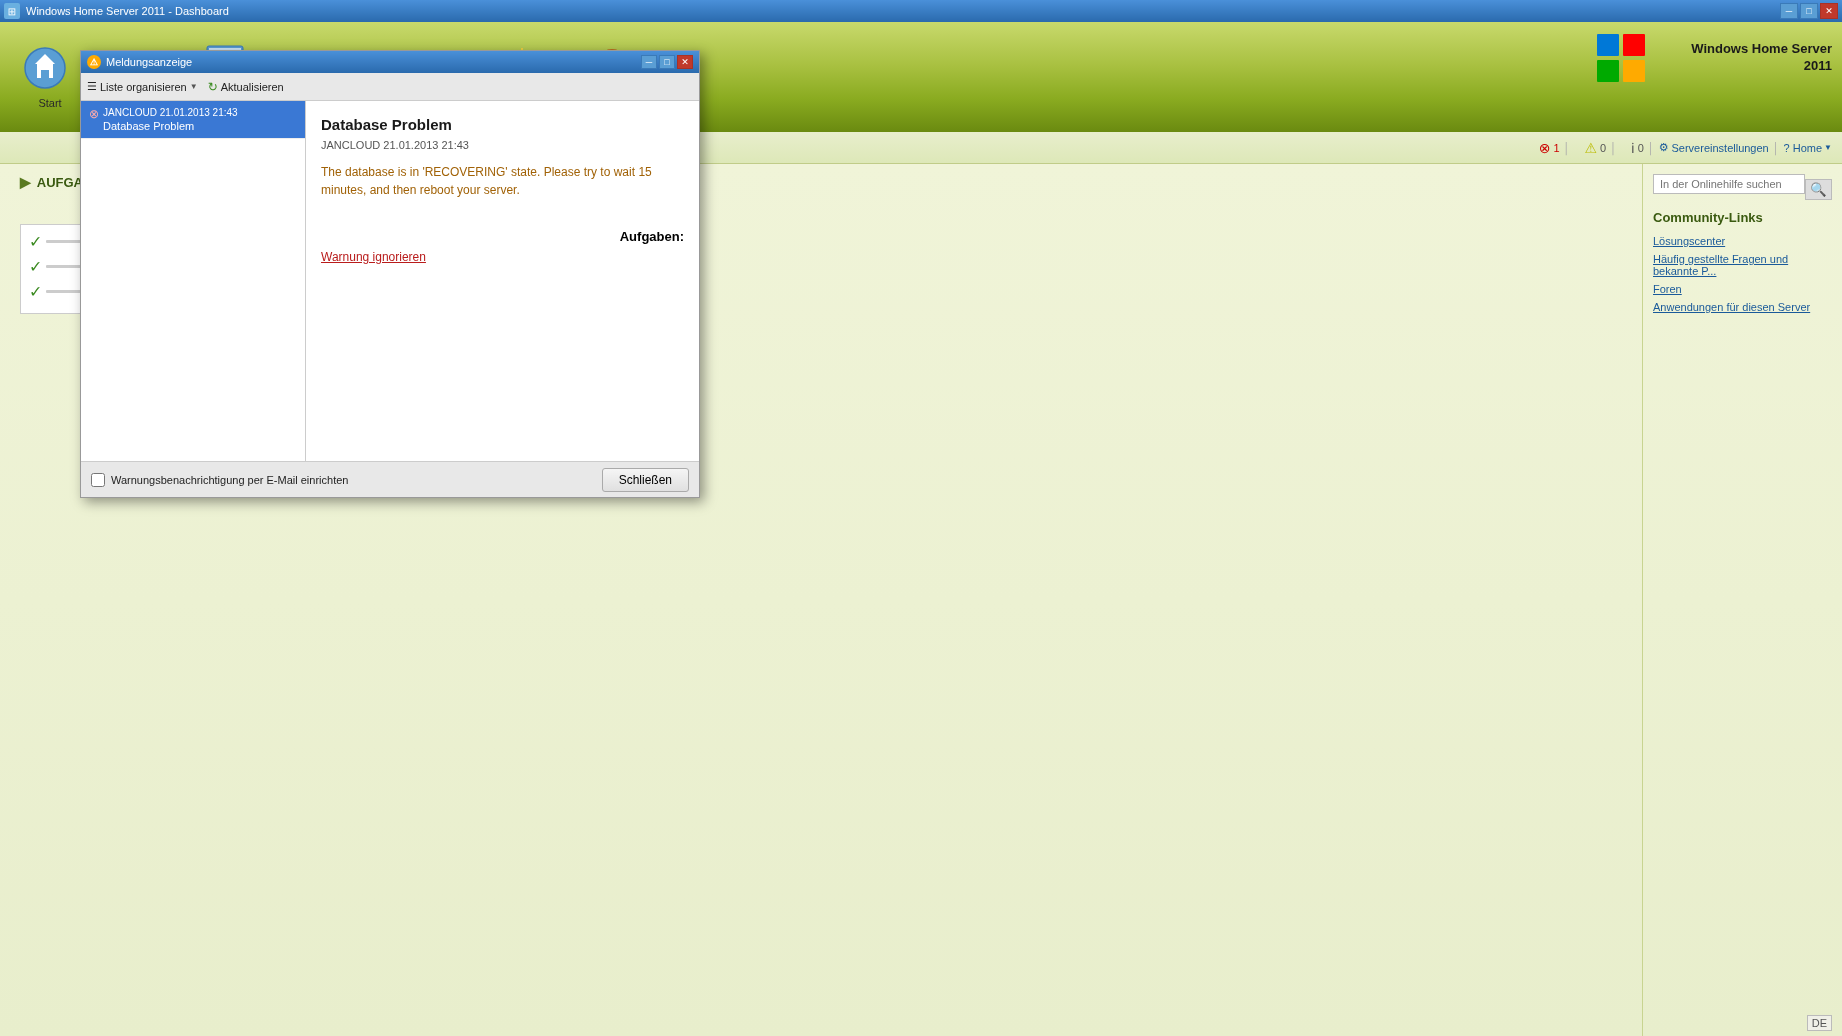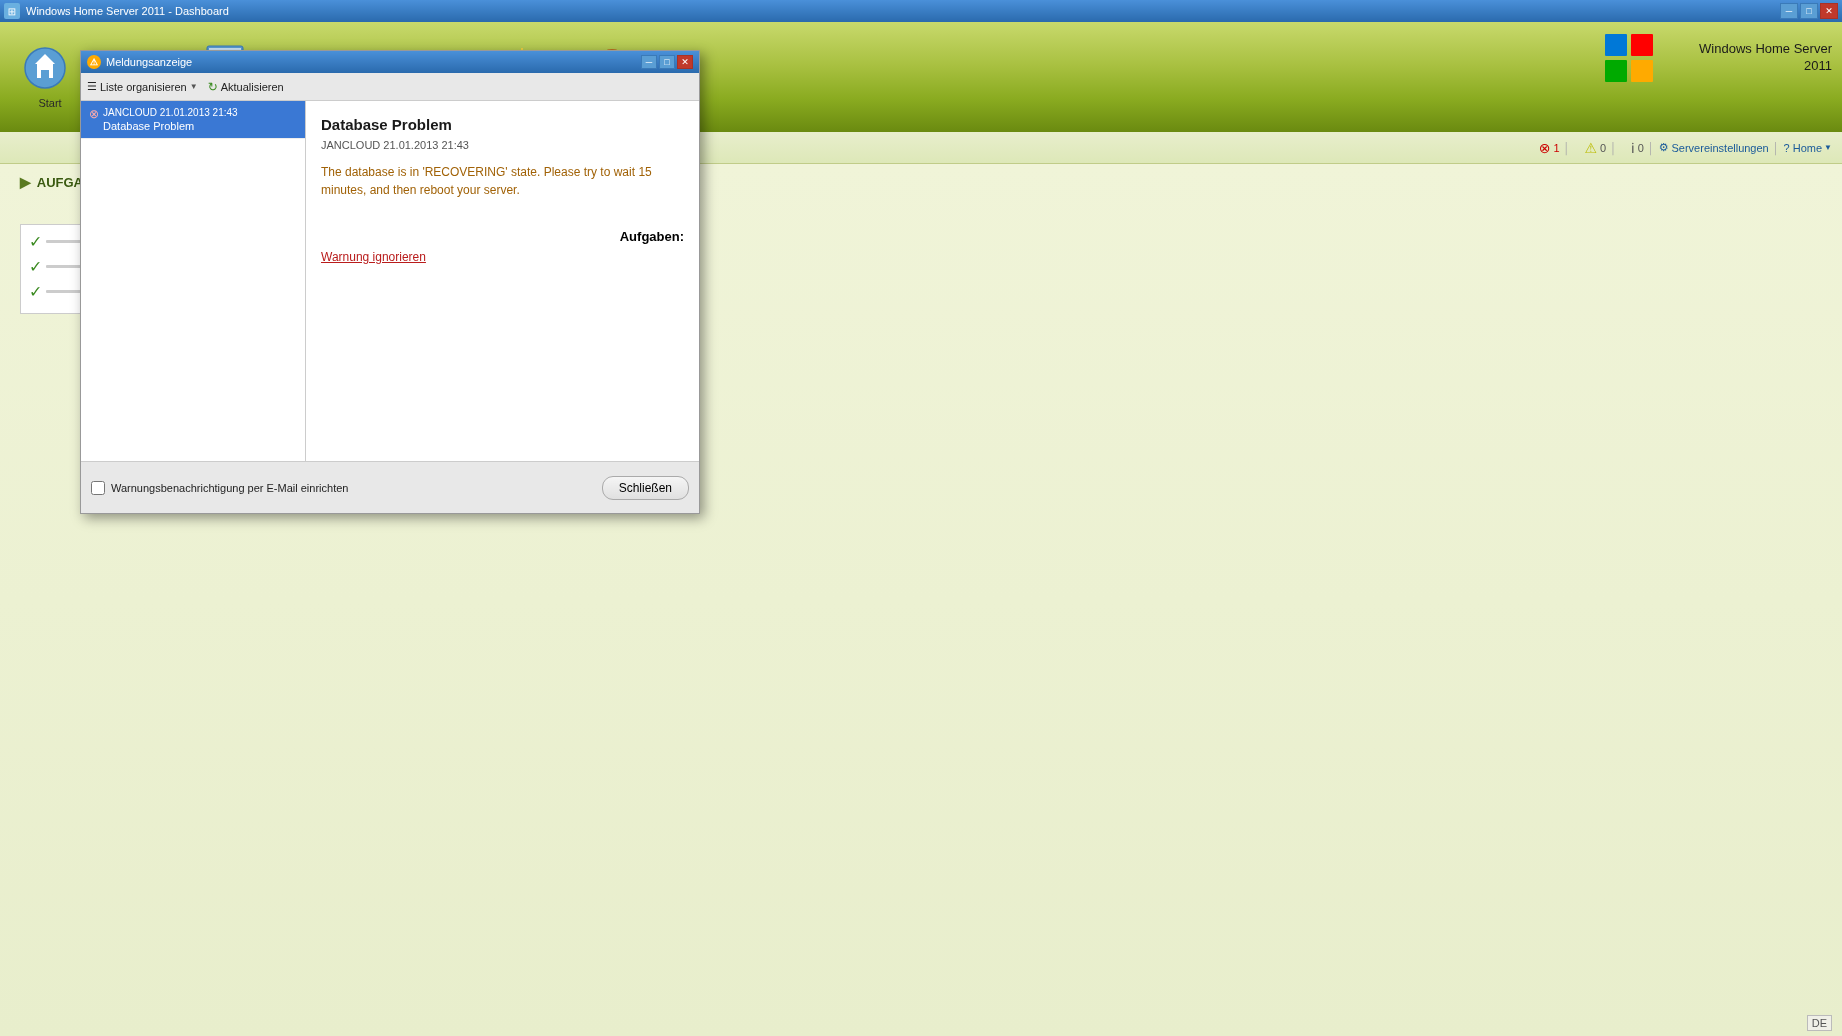--- a/index.html
+++ b/index.html
@@ -84,7 +84,7 @@
       align-items: center;
       justify-content: flex-end;
     }
-    .whs-text { font-size: 13px; color: #1a1a1a; font-weight: normal; text-align: right; line-height: 1.3; margin-left: 38px; }
+    .whs-text { font-size: 13px; color: #1a1a1a; font-weight: bold; text-align: right; line-height: 1.3; margin-left: 38px; }
 
     
     #statusbar {

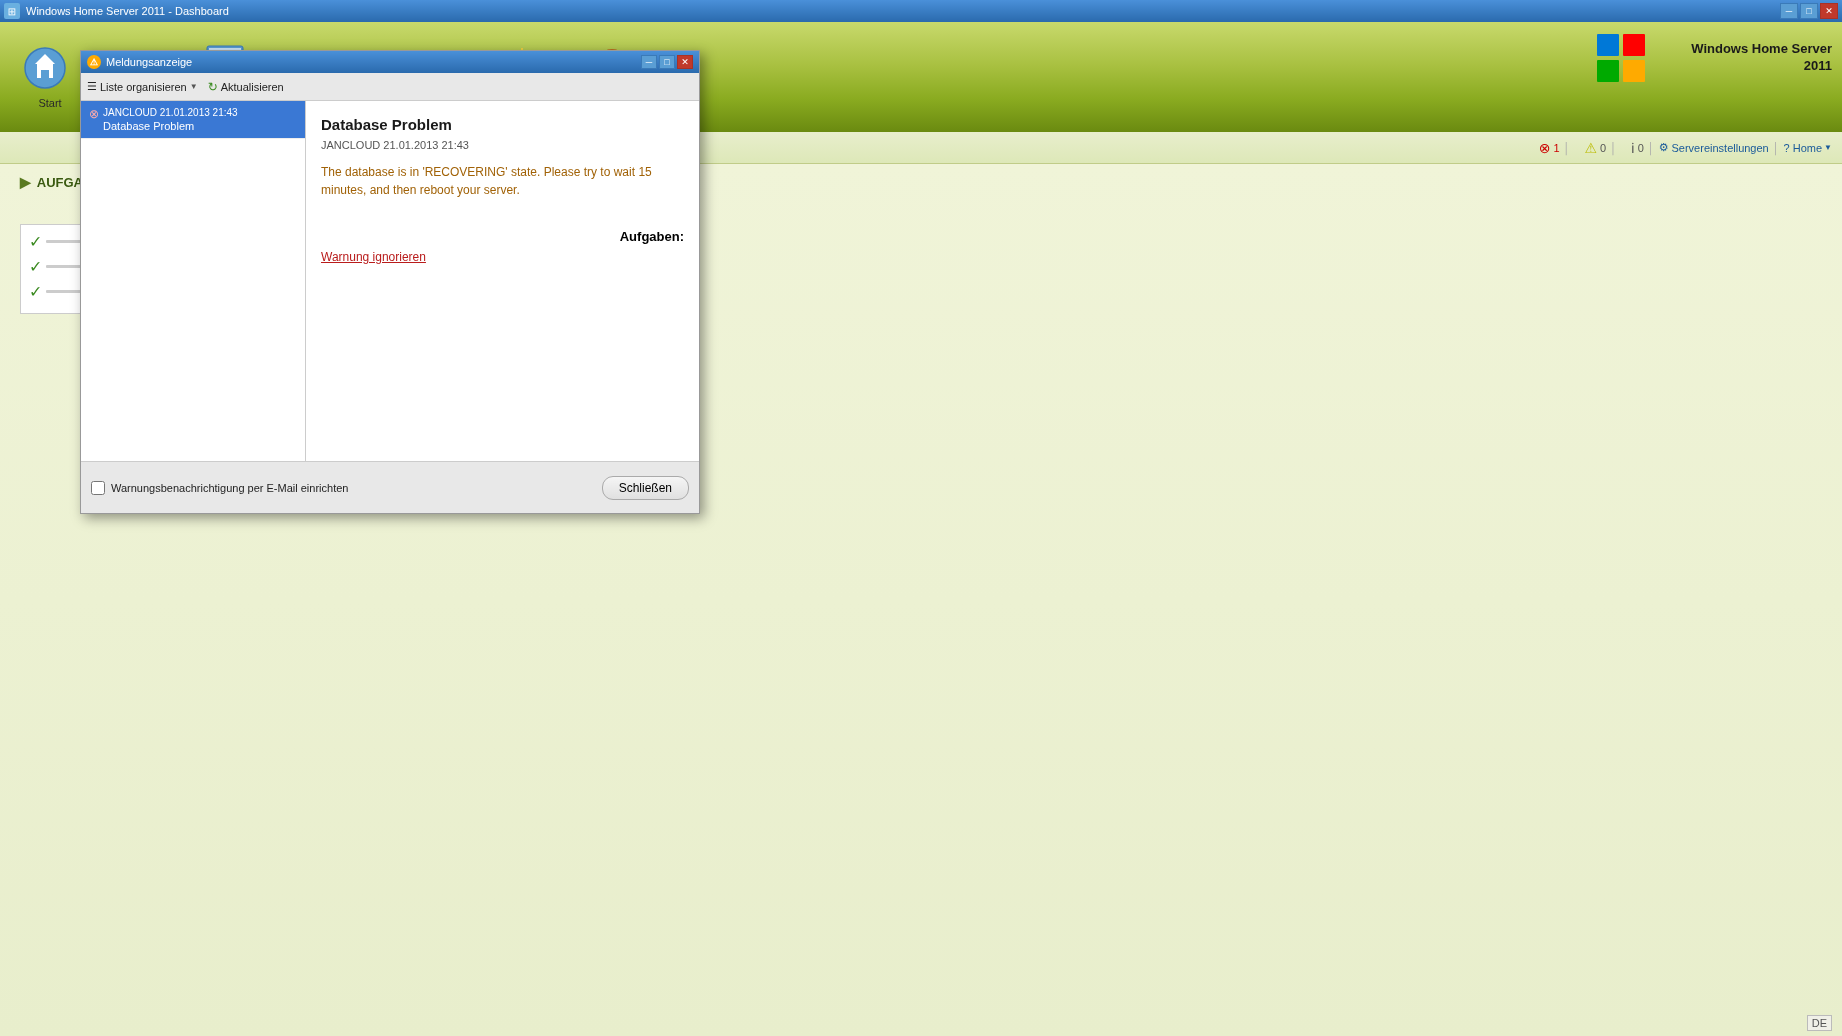--- a/index.html
+++ b/index.html
@@ -508,6 +508,19 @@
     </div>
   </div>
 
+  <div id="right-sidebar">
+    <div style="display:flex; align-items:center; margin-bottom:6px;">
+      <input type="text" class="search-box" style="flex: 1 1 0%;" placeholder="In der Onlinehilfe suchen">
+      <button class="search-btn">
+        <span>🔍</span>
+      </button>
+    </div>
+    <div class="sidebar-title">Community-Links</div>
+    <a class="sidebar-link">Lösungscenter</a>
+    <a class="sidebar-link">Häufig gestellte Fragen und bekannte P...</a>
+    <a class="sidebar-link">Foren</a>
+    <a class="sidebar-link">Anwendungen für diesen Server</a>
+  </div>
 </div>
 
 <div id="dialog">

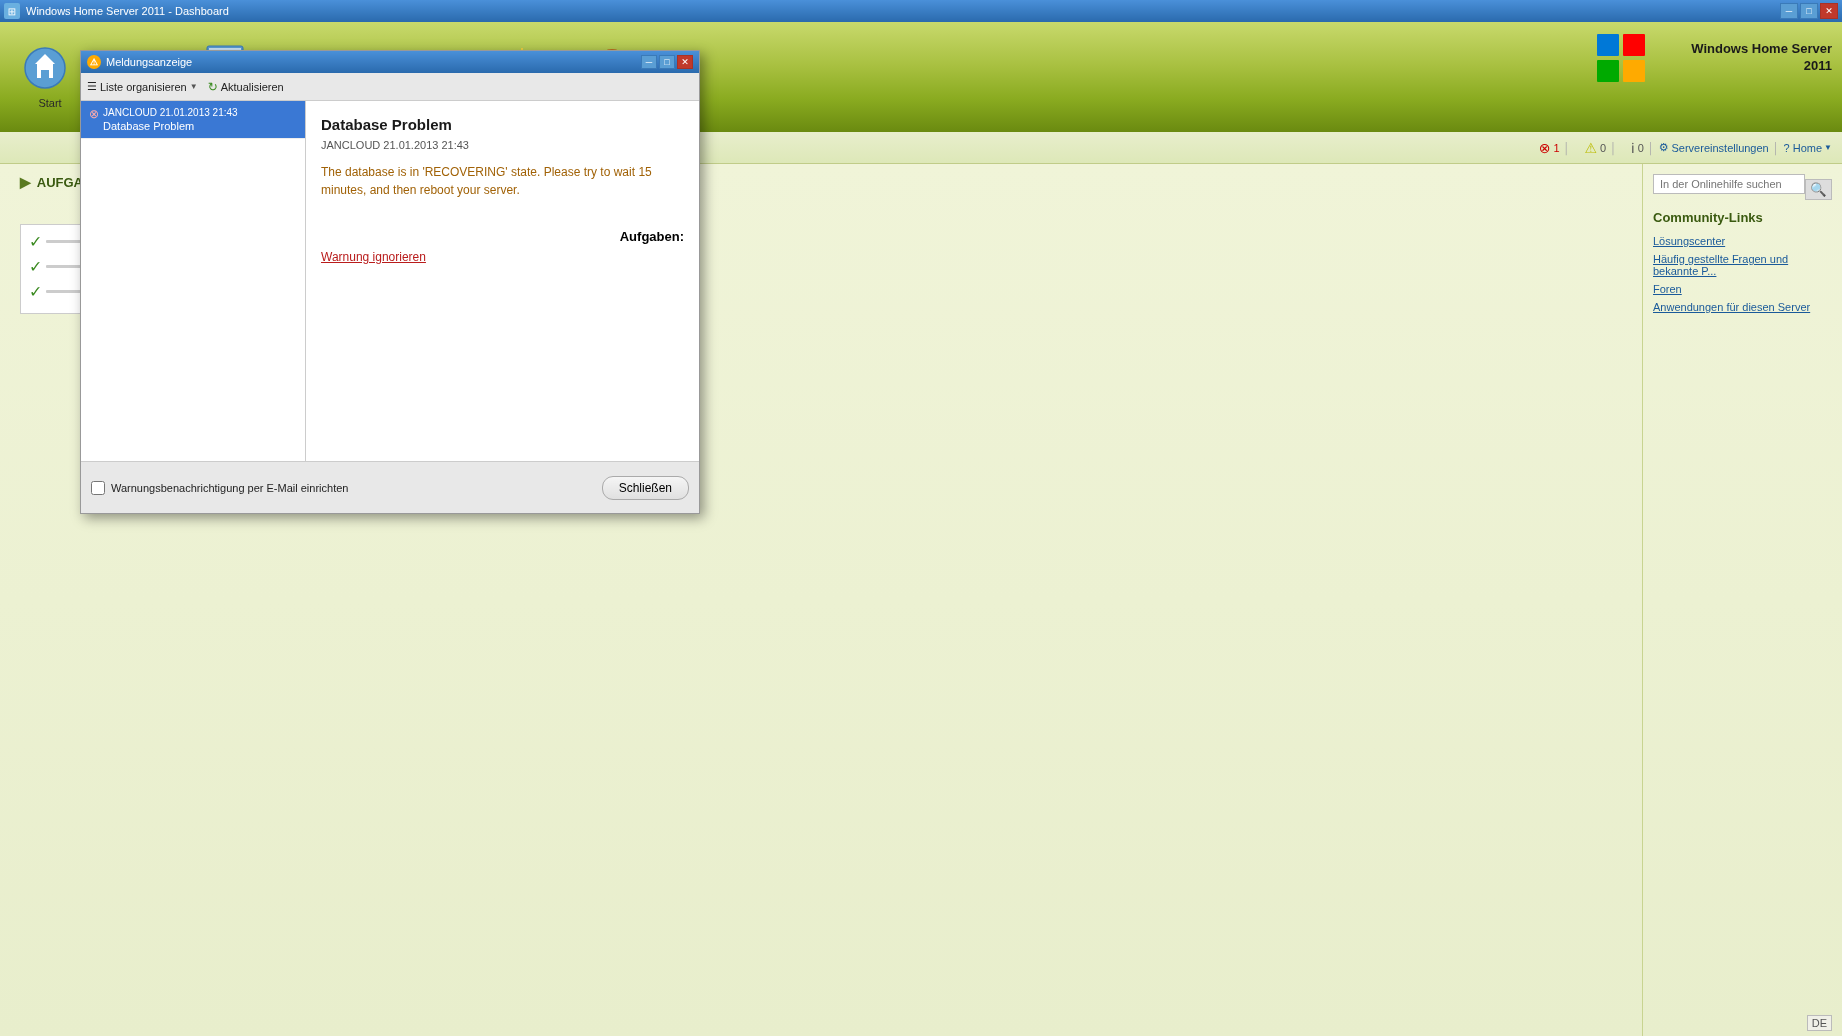--- a/index.html
+++ b/index.html
@@ -281,7 +281,7 @@
     .dialog-footer {
       background: #e8e8e8;
       border-top: 1px solid #ccc;
-      height: 52px;
+      height: 36px;
       display: flex; align-items: center; padding: 0 10px;
       justify-content: space-between;
     }

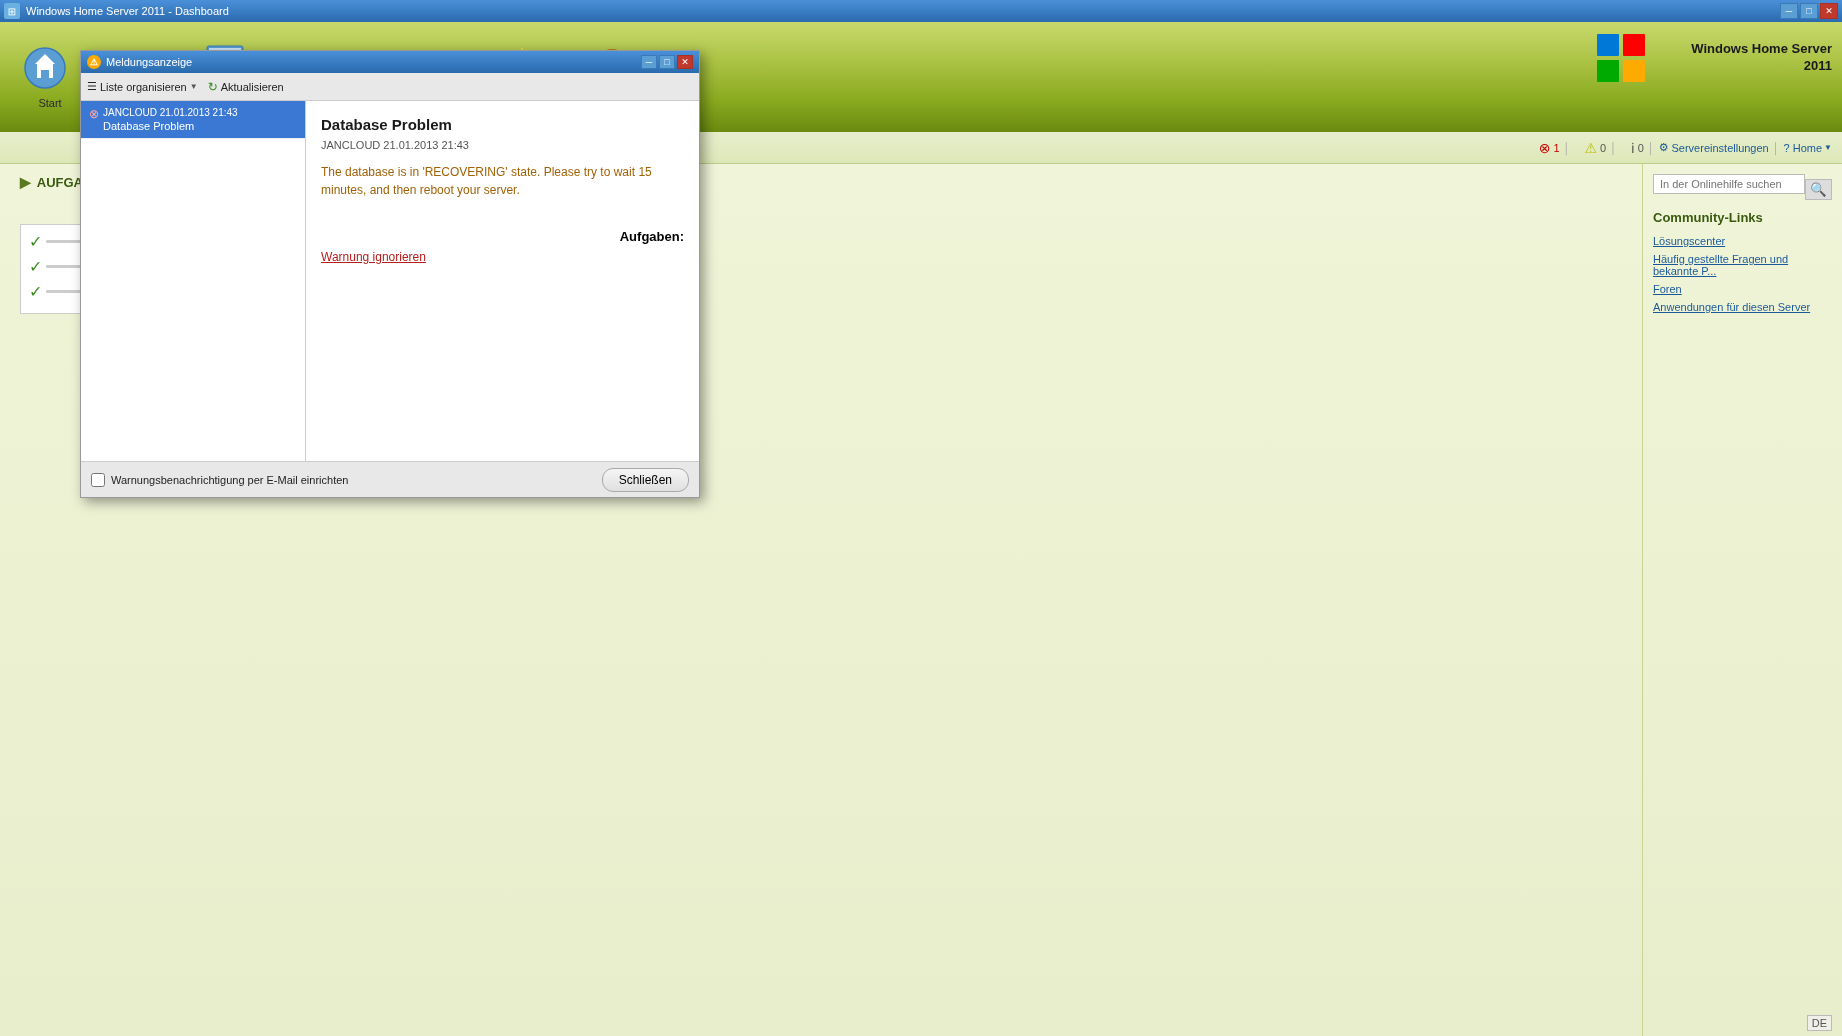--- a/index.html
+++ b/index.html
@@ -297,7 +297,7 @@
       padding: 4px 16px;
       font-size: 12px;
       cursor: pointer;
-      border-radius: 11px;
+      border-radius: 3px;
     }
 
     

